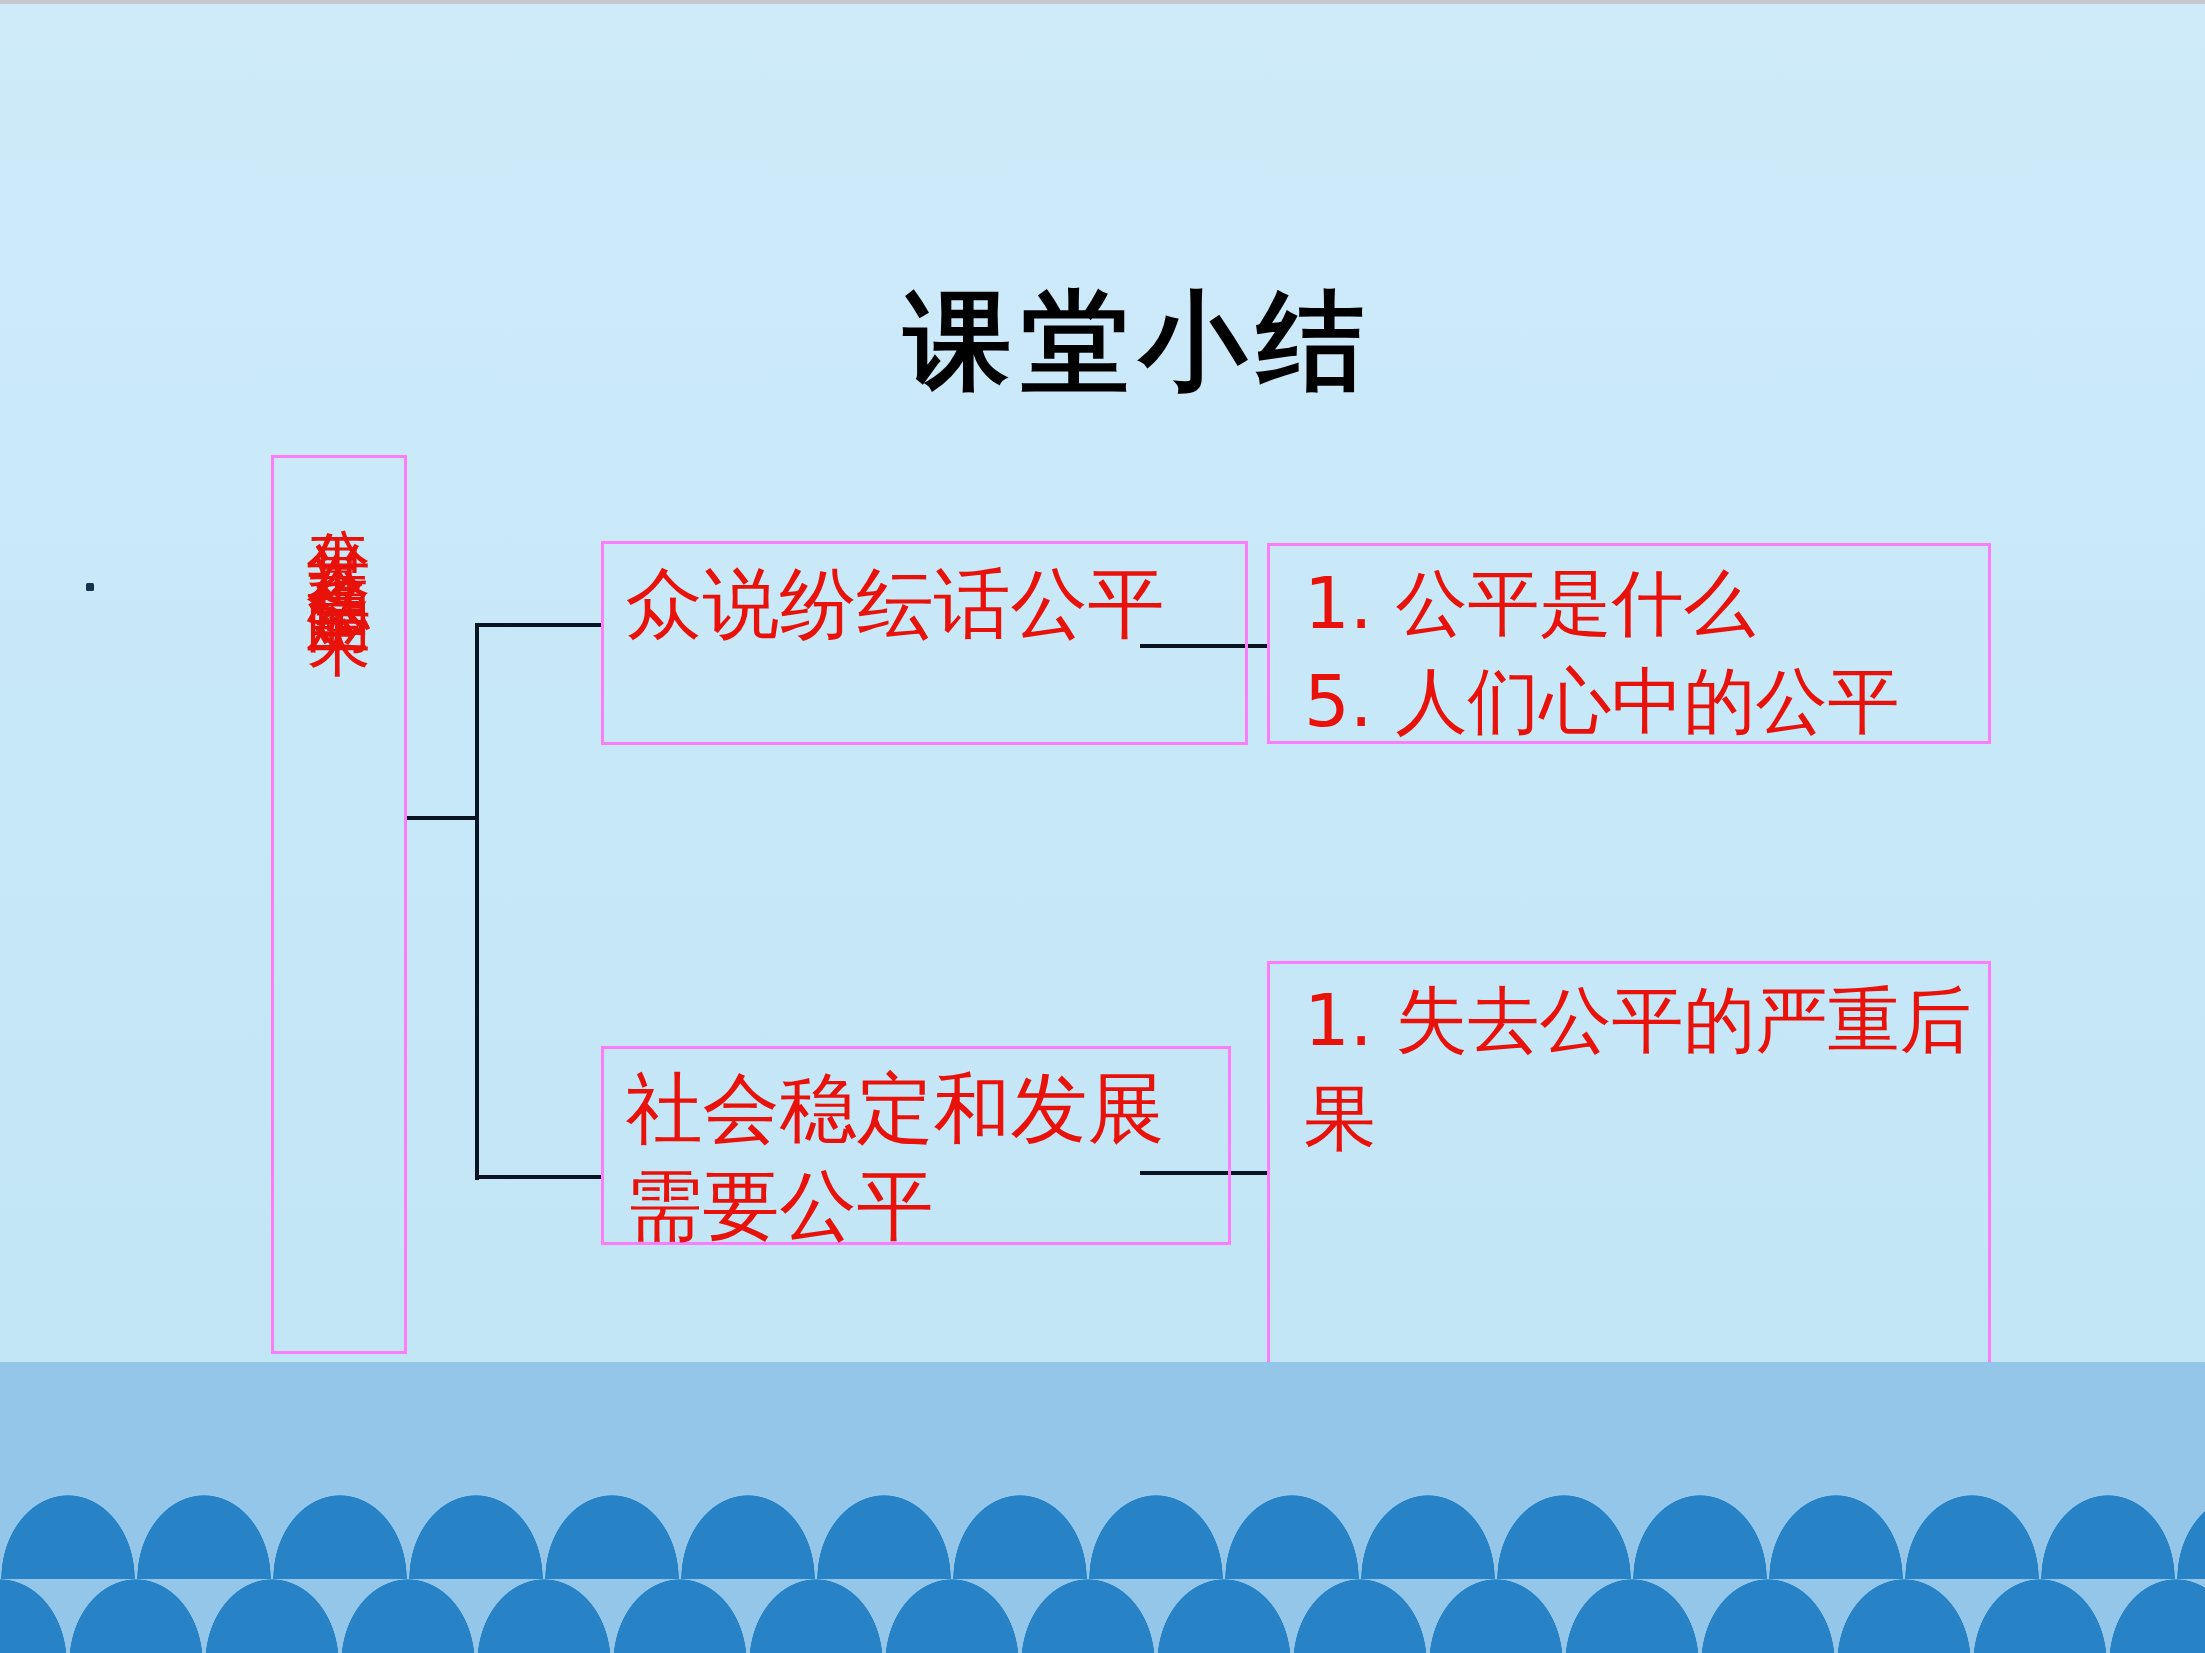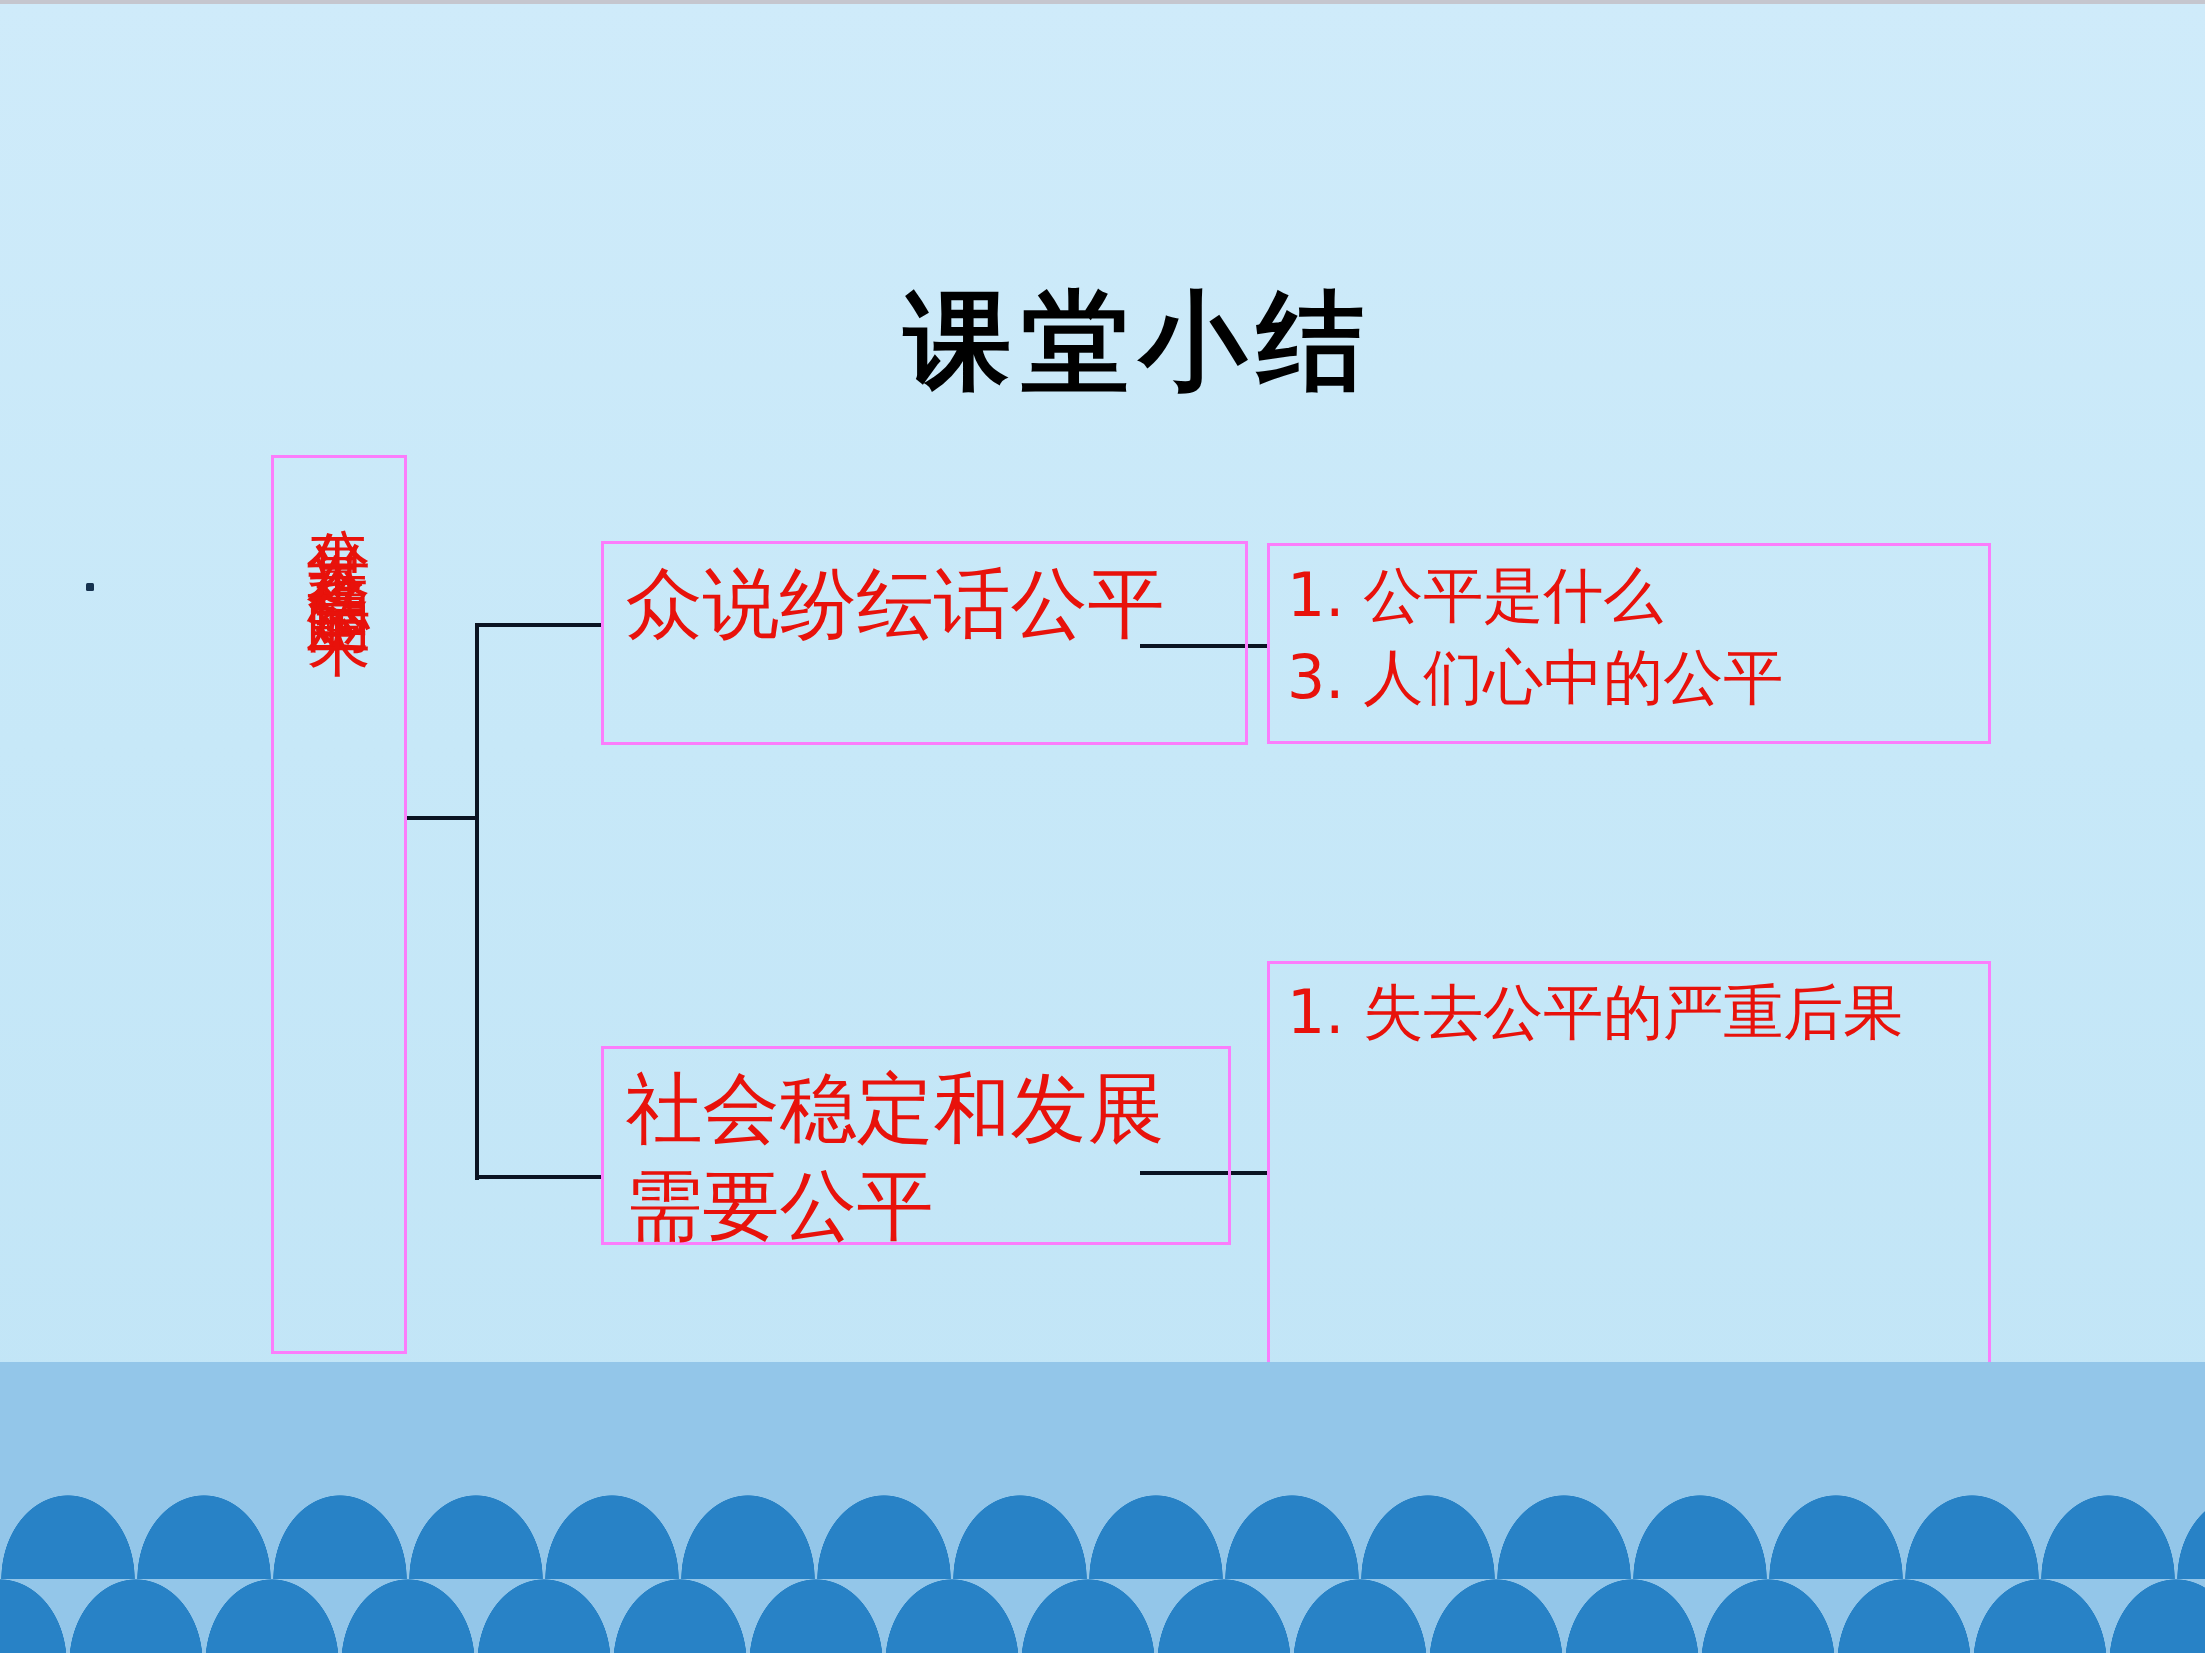--- a/index.html
+++ b/index.html
@@ -37,7 +37,7 @@
   .node .label{font-size:77px;line-height:1.26;}
   .right-box-1{left:1267px;top:543px;width:724px;height:201px;padding:9.2px 10.7px 0 17px;}
   .right-box-2{left:1267px;top:961px;width:724px;height:499px;padding:7.7px 10.7px 0 17px;}
-  .detail-item{font-size:60px;line-height:1.36;}
+  .detail-item{font-size:72px;line-height:1.36;margin-left:17px;}
   .line{position:absolute;background:#0a1322;}
   .line-h{height:3.8px;}
   .line-v{width:3.8px;}

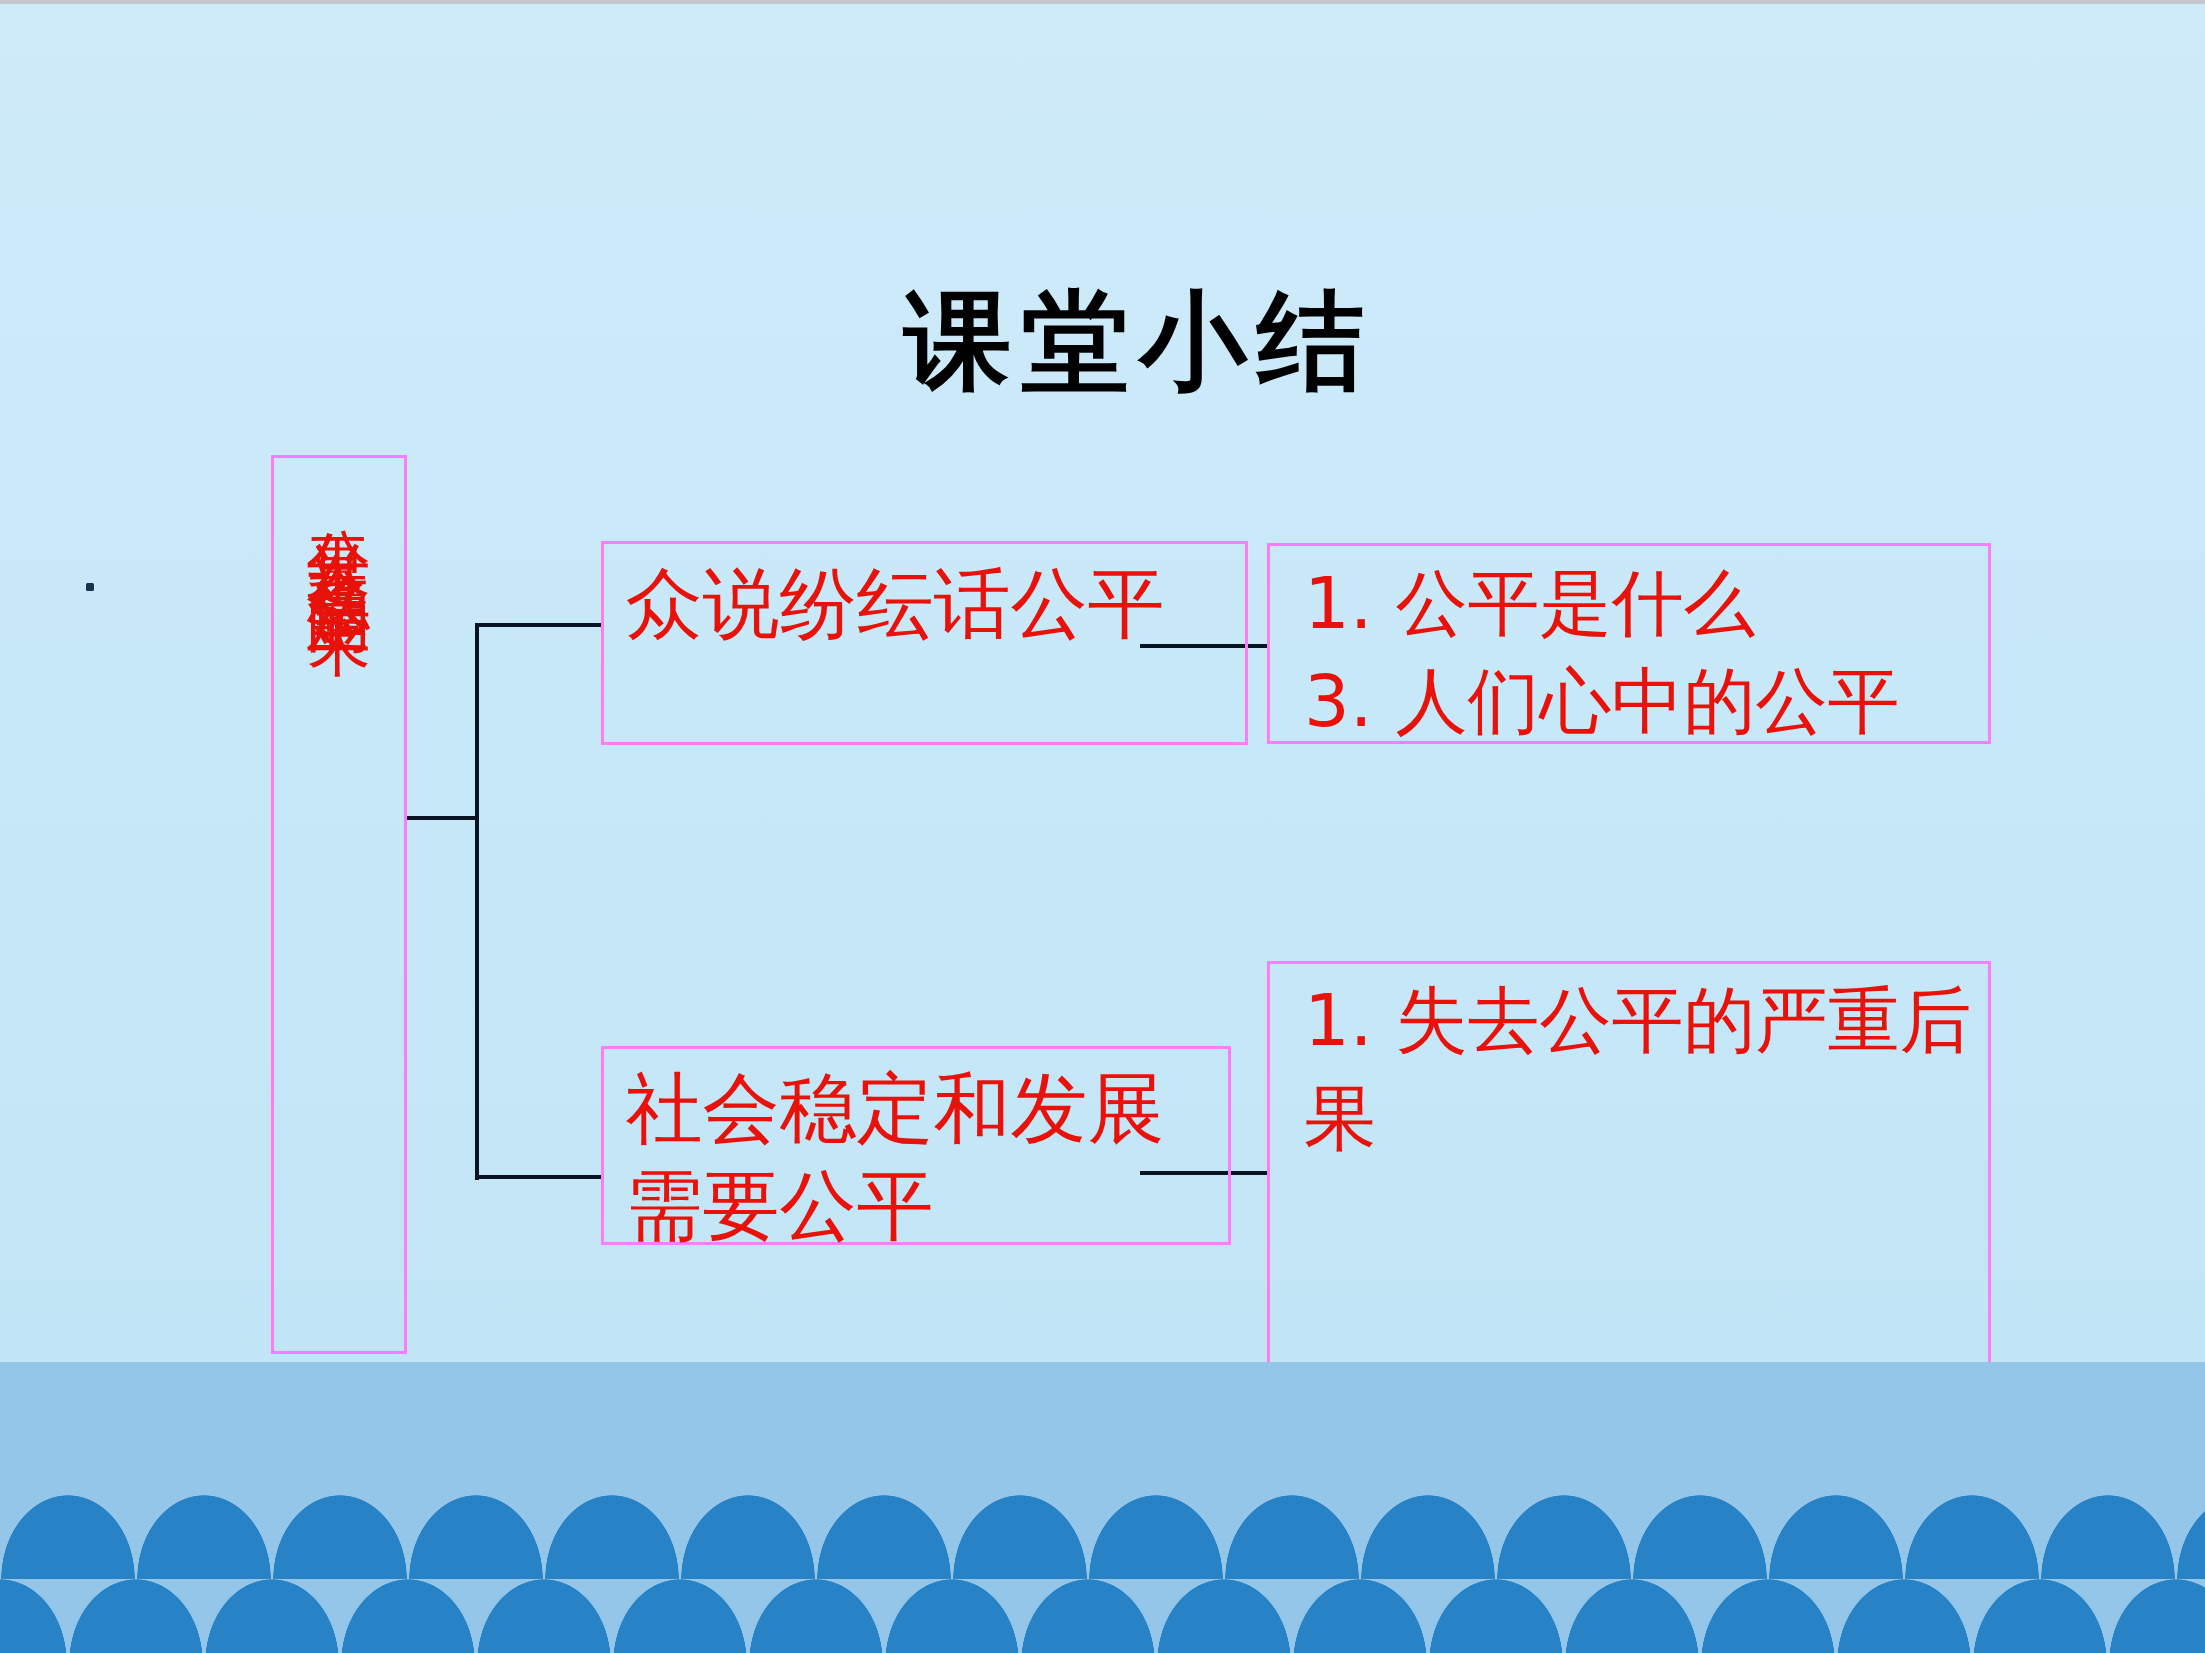--- a/index.html
+++ b/index.html
@@ -87,7 +87,7 @@
   </div>
   <div class="node right-box-1">
     <div class="detail-item">1. 公平是什么</div>
-    <div class="detail-item">3. 人们心中的公平</div>
+    <div class="detail-item">5. 人们心中的公平</div>
   </div>
 
   <div class="node mid-box-2">

